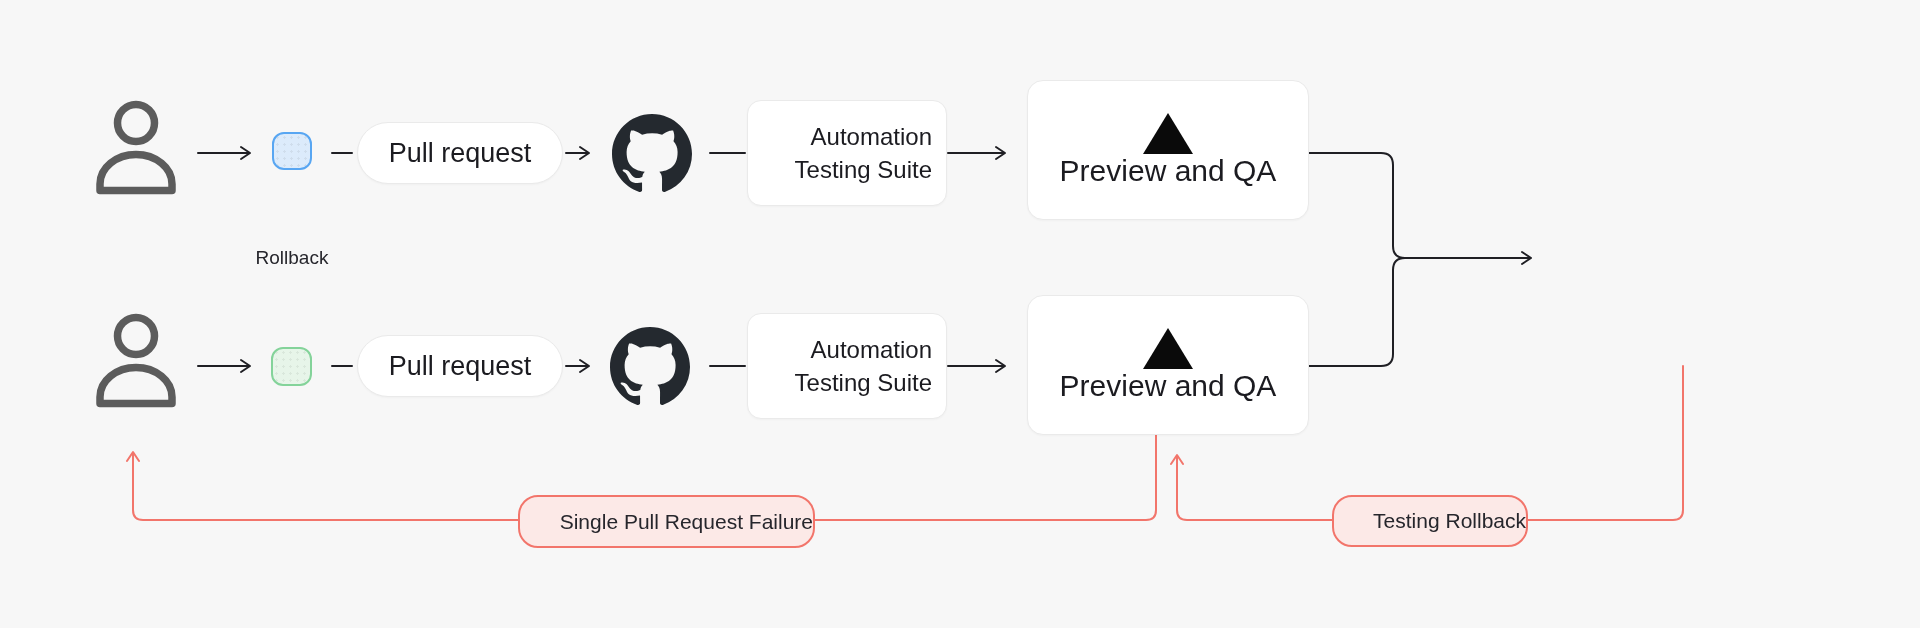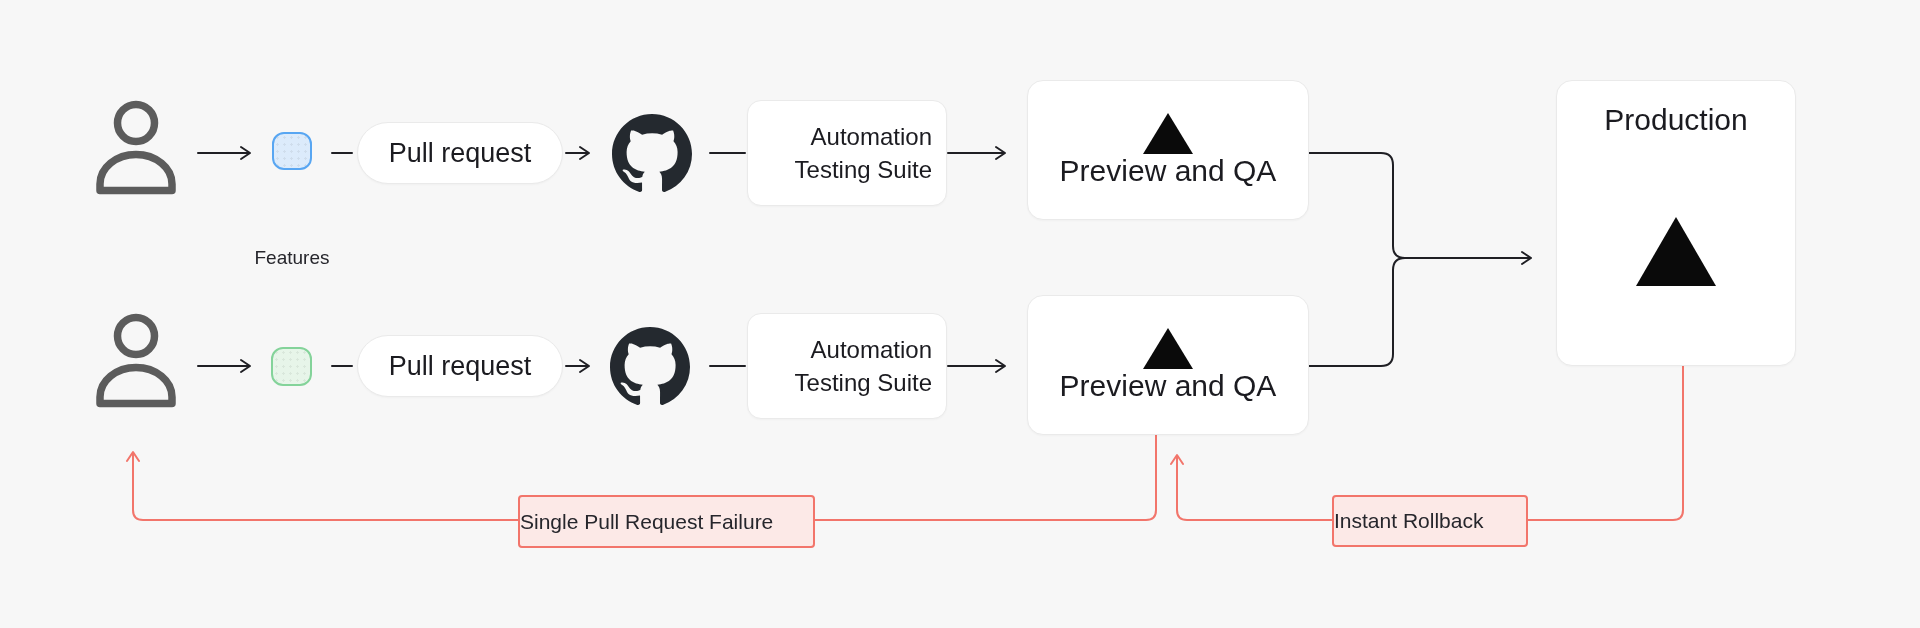--- a/index.html
+++ b/index.html
@@ -159,12 +159,6 @@
     <div class="label">Preview and QA</div>
   </div>
 
-  <div class="node card production-box">
-    <div class="label">Production</div>
-    <div class="tri-wrap">
-      <span class="tri-big"></span>
-    </div>
-  </div>
 
   <div class="node red-pill failure-pill">
     <span>Single Pull Request Failure</span>

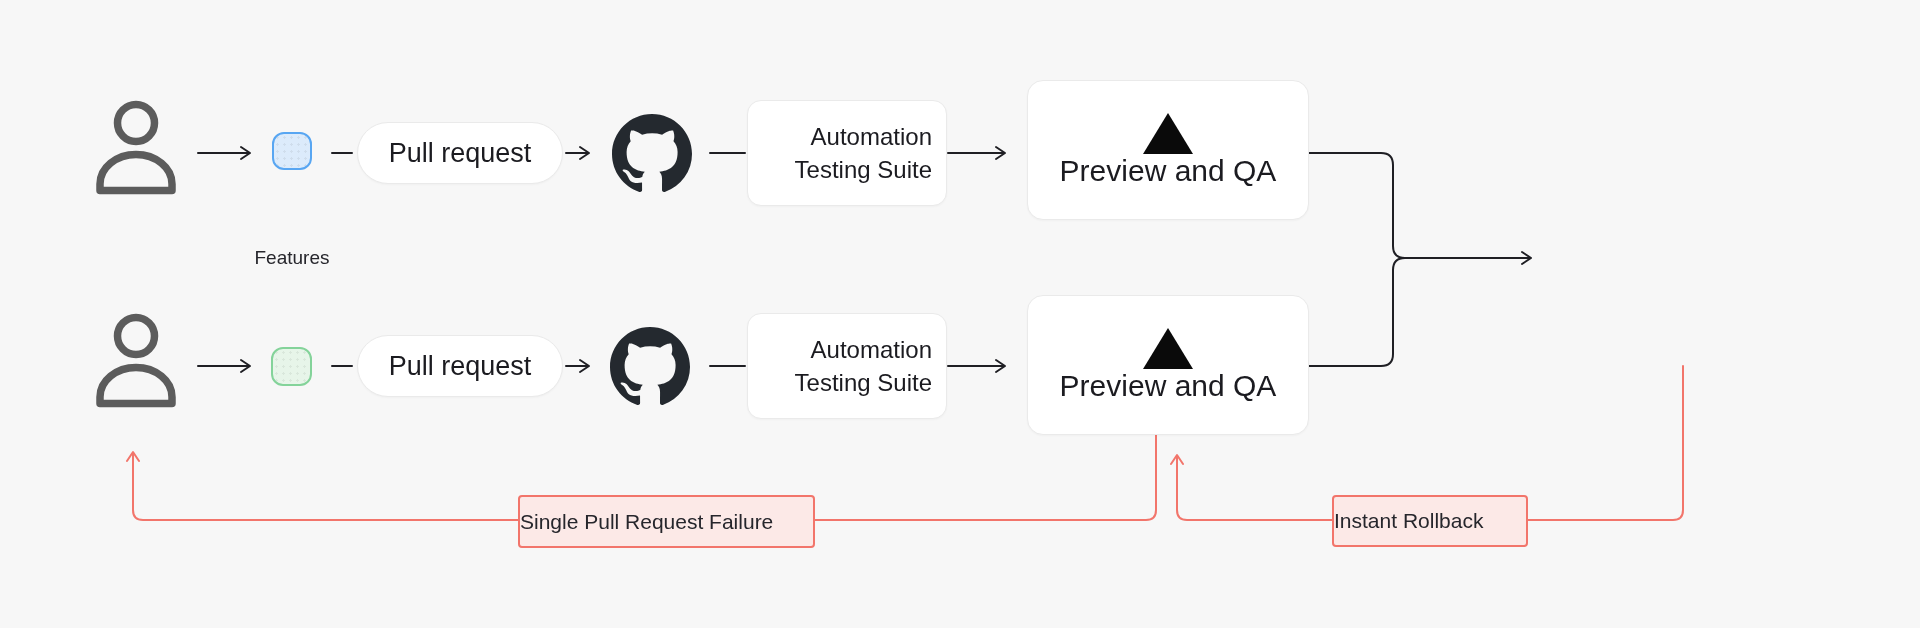--- a/index.html
+++ b/index.html
@@ -127,7 +127,7 @@
   <div class="node branch branch-blue"></div>
   <div class="node branch branch-green"></div>
 
-  <div class="node features-label">Features</div>
+  <div class="node features-label">Rollback</div>
 
   <div class="node card pr-pill pr-pill-1">
     <span>Pull request</span>

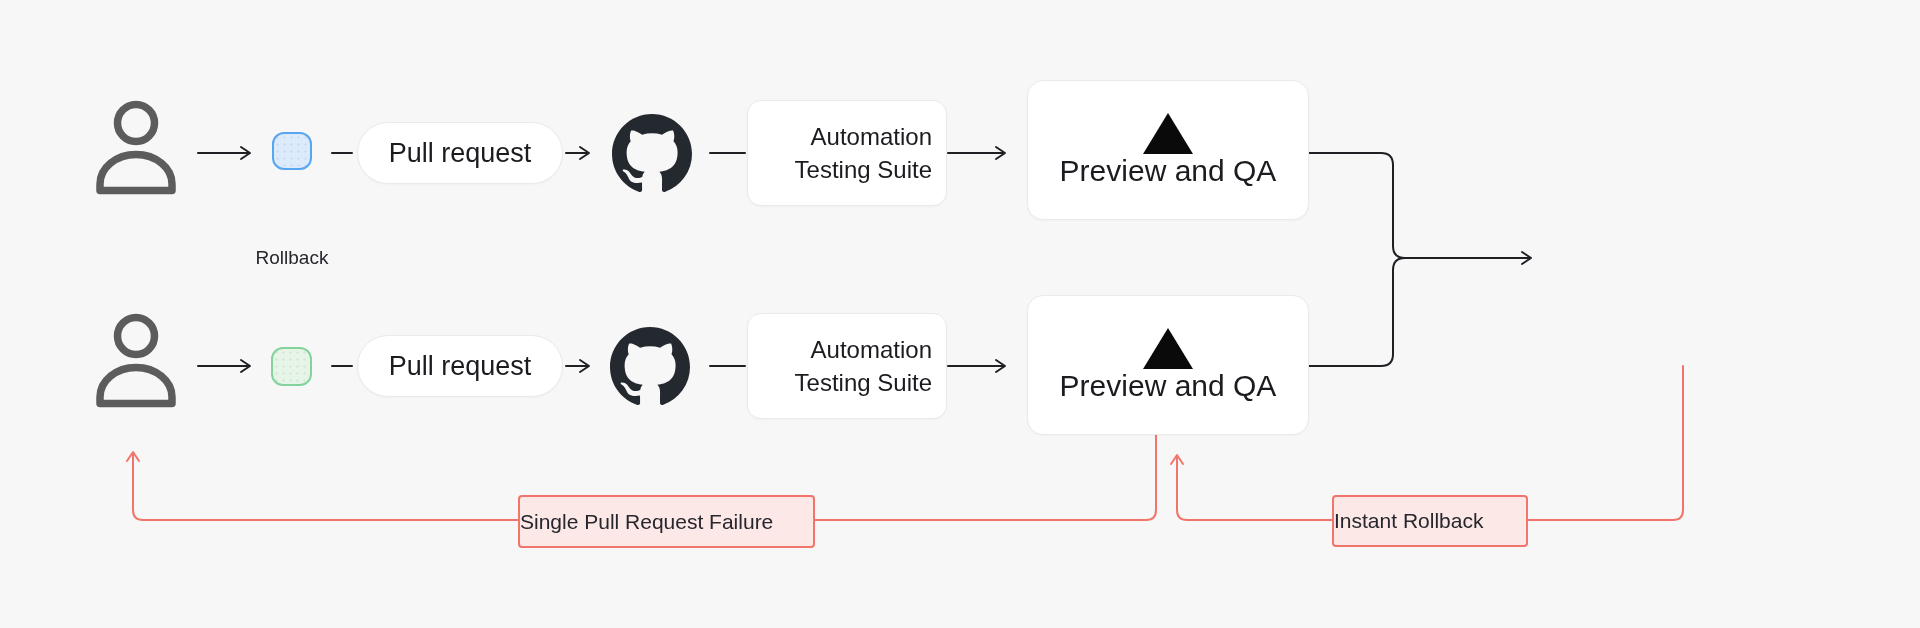--- a/index.html
+++ b/index.html
@@ -79,8 +79,8 @@
   .tri-big{width:0;height:0;border-left:40px solid transparent;
     border-right:40px solid transparent;border-bottom:69px solid #0a0a0a;}
   
-  .red-pill{border-radius:4px;border:2.5px solid var(--line-red);
-    background:var(--red-pill-fill);display:flex;align-items:center;justify-content:flex-start;
+  .red-pill{border-radius:20px;border:2.5px solid var(--line-red);
+    background:var(--red-pill-fill);display:flex;align-items:center;justify-content:flex-end;
     font-size:21px;color:#26262c;}
   .failure-pill{left:518px;top:495px;width:297px;height:53px;}
   .rollback-pill{left:1332px;top:495px;width:196px;height:52px;}

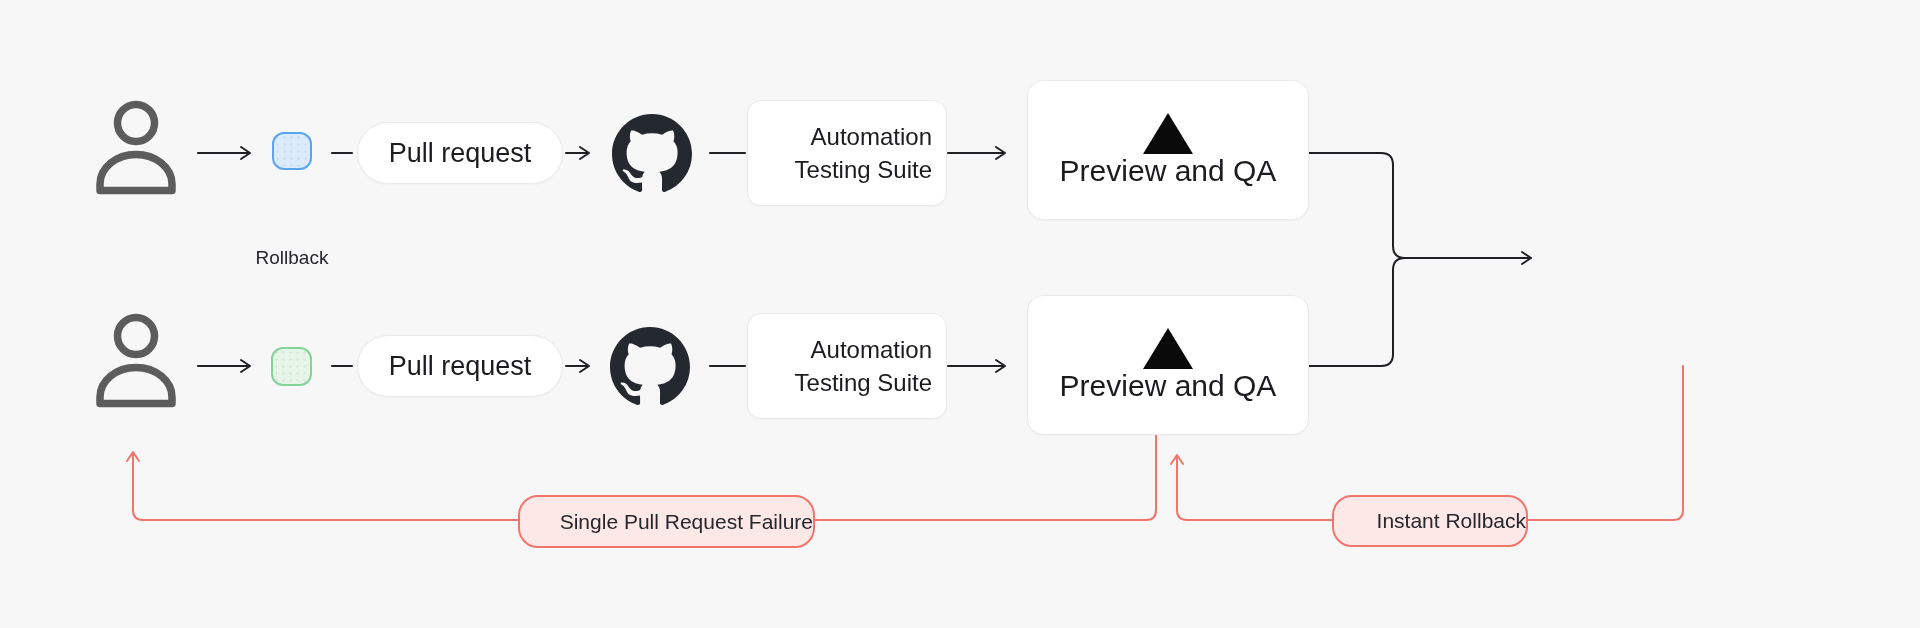--- a/index.html
+++ b/index.html
@@ -164,7 +164,7 @@
     <span>Single Pull Request Failure</span>
   </div>
   <div class="node red-pill rollback-pill">
-    <span>Instant Rollback</span>
+    <span>Testing Rollback</span>
   </div>
 
 </div>

